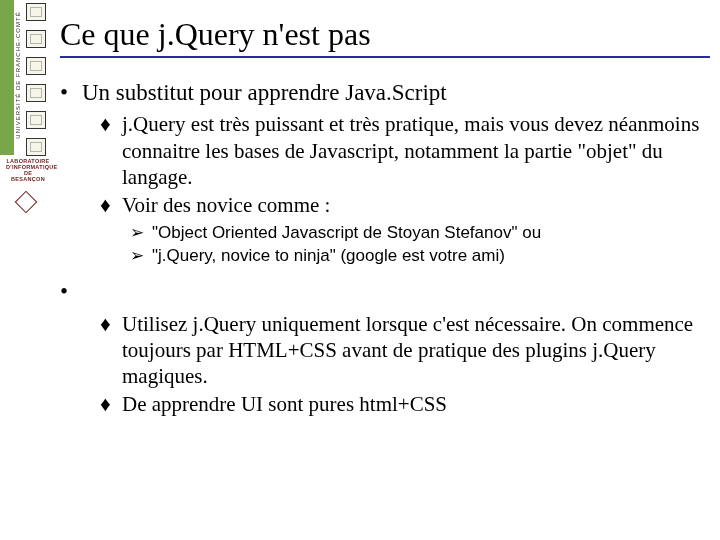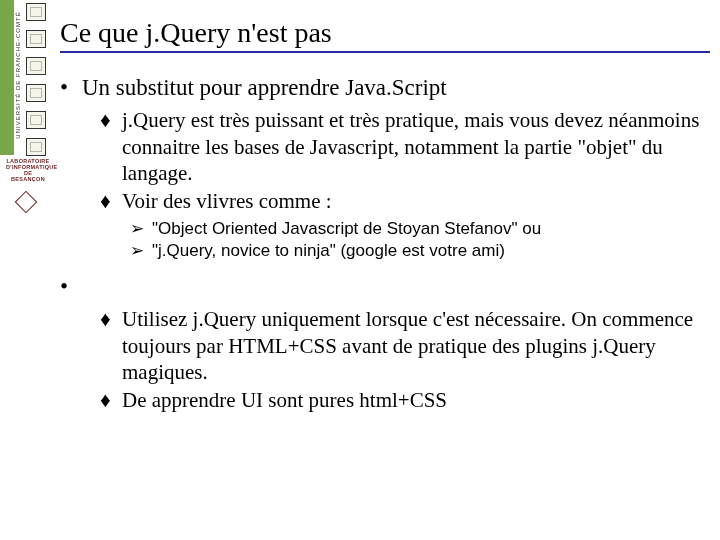--- a/index.html
+++ b/index.html
@@ -96,7 +96,7 @@
     top: 18px;
   }
   .title {
-    font-size: 28px;
+    font-size: 32px;
     font-weight: normal;
     padding-bottom: 4px;
     border-bottom: 2px solid #2a2aa0;

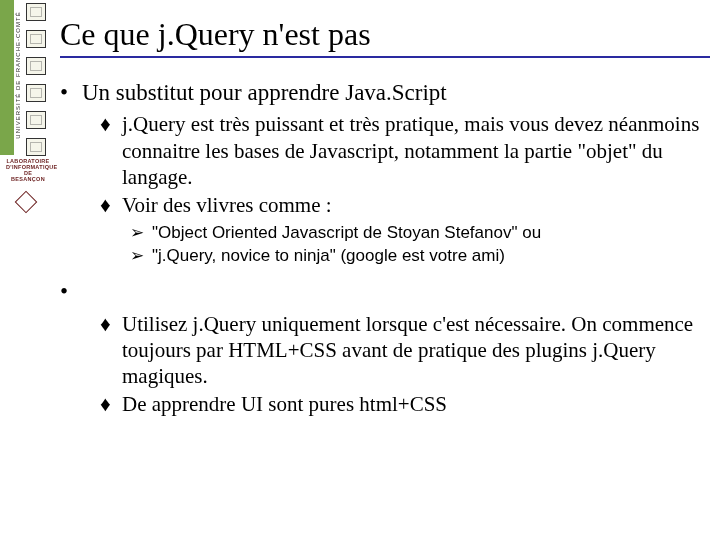--- a/index.html
+++ b/index.html
@@ -167,7 +167,7 @@
       </div>
       <div class="lvl2">
         <span class="bul">♦</span>
-        <span>Voir des vlivres comme :</span>
+        <span>Voir des novice comme :</span>
       </div>
       <div class="lvl3-wrap">
         <div class="lvl3">

